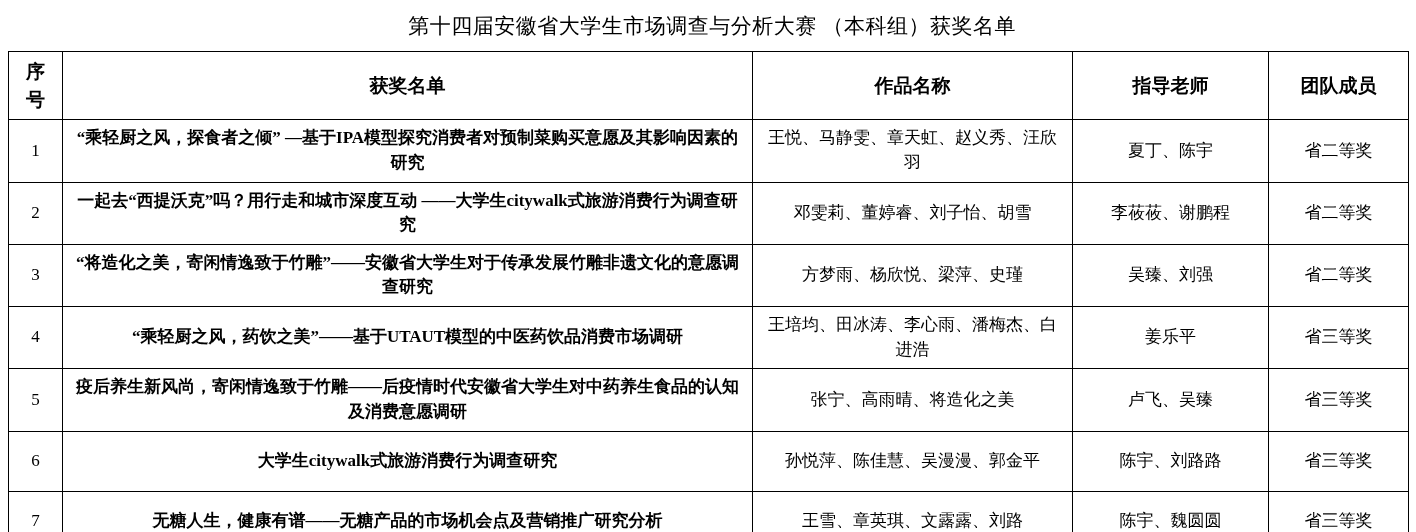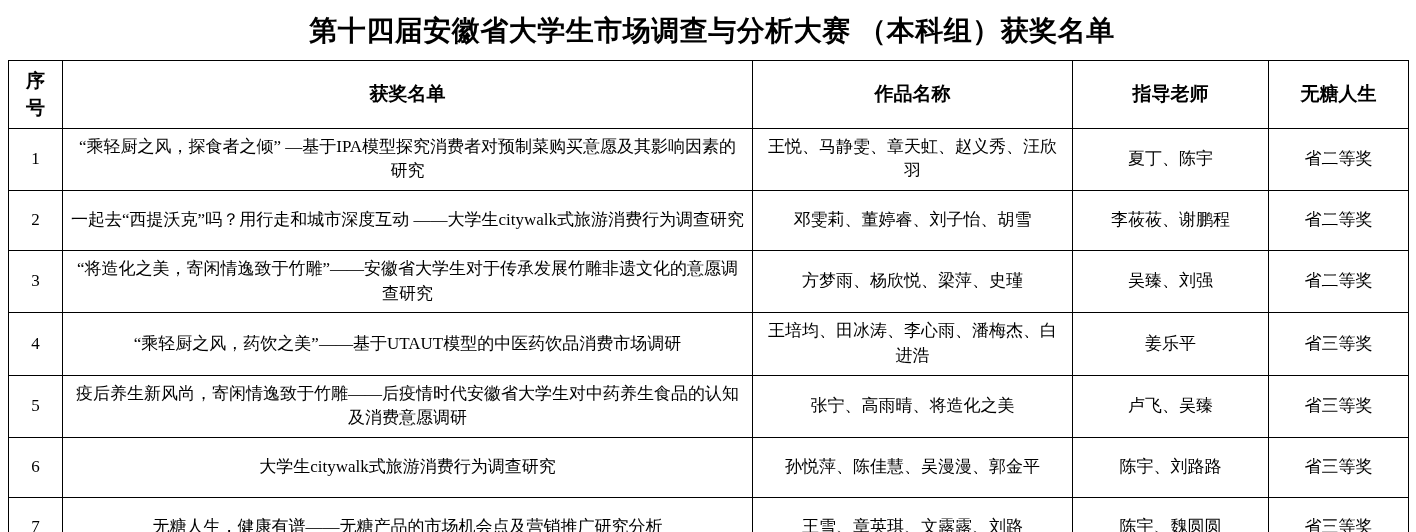--- a/index.html
+++ b/index.html
@@ -22,8 +22,8 @@
   }
   .doc-title {
     text-align: center;
-    font-size: 28px;
-    font-weight: bold;
+    font-size: 21px;
+    font-weight: normal;
     line-height: 1.2;
     padding-top: 14px;
     padding-bottom: 12px;

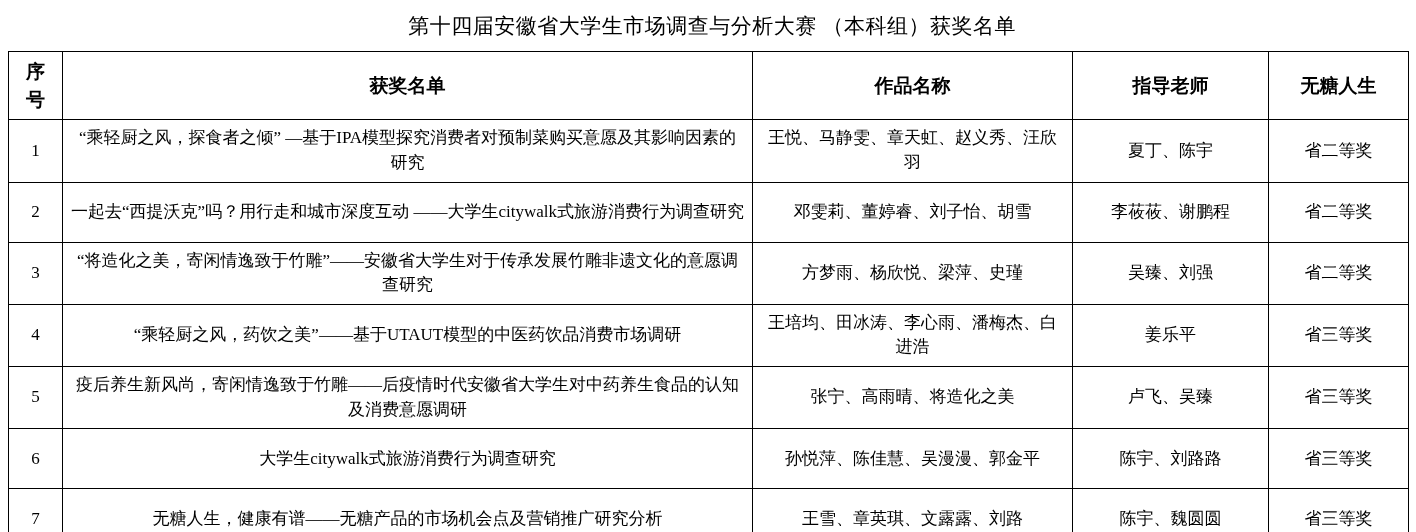--- a/index.html
+++ b/index.html
@@ -84,7 +84,7 @@
         <th>获奖名单</th>
         <th>作品名称</th>
         <th>指导老师</th>
-        <th>无糖人生</th>
+        <th>团队成员</th>
       </tr>
     </thead>
     <tbody>

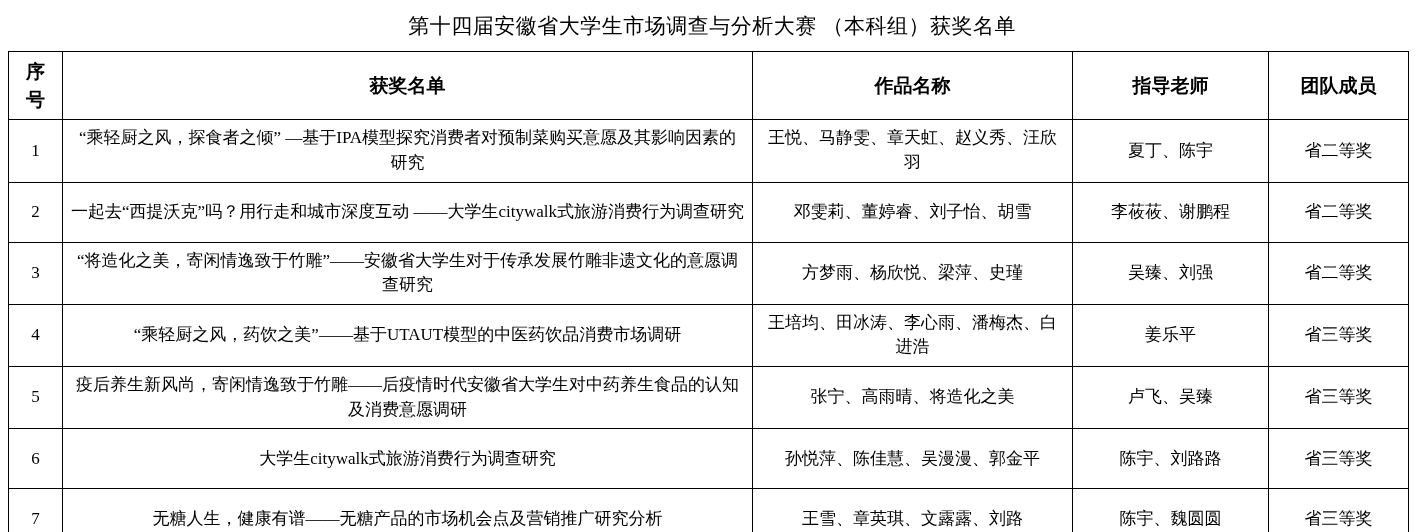--- a/index.html
+++ b/index.html
@@ -57,7 +57,7 @@
   col.c-teacher { width: 196px; }
   col.c-prize { width: 140px; }
   td.index-cell { font-size: 17px; }
-  td.title-cell { padding-left: 14px; padding-right: 14px; }
+  td.title-cell { padding-left: 14px; padding-right: 14px; font-weight: bold; }
   td.members-cell { }
   td.teacher-cell { }
   td.prize-cell { }

